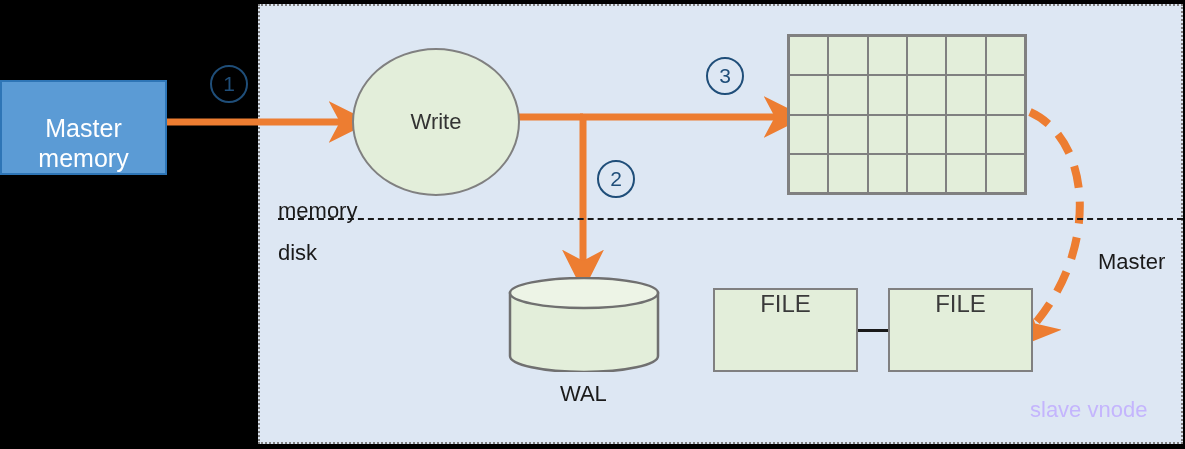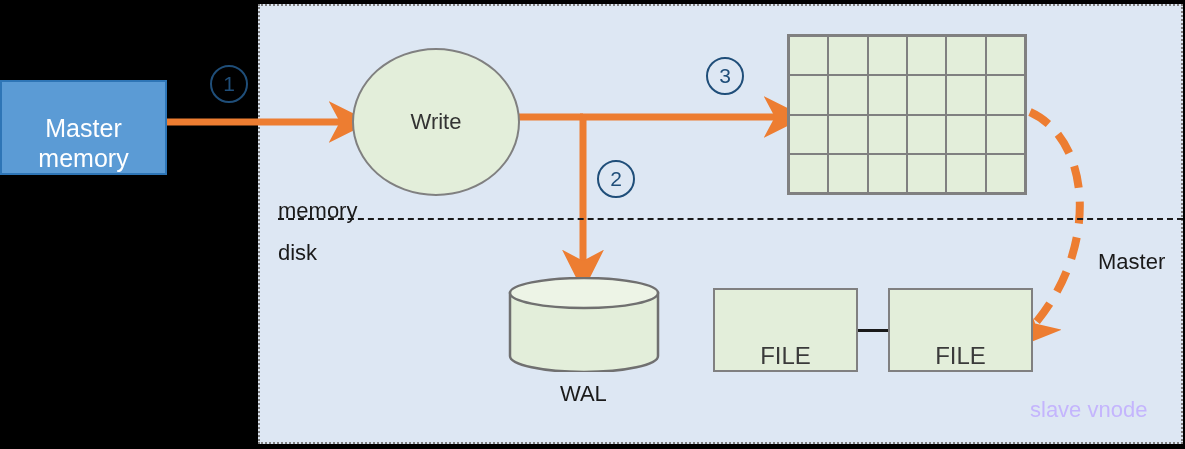--- a/index.html
+++ b/index.html
@@ -115,7 +115,7 @@
     background:#e3eeda;
     border:2px solid #808080;
     box-sizing:border-box;
-    display:flex;align-items:flex-end;justify-content:center;
+    display:flex;align-items:flex-start;justify-content:center;
     font-size:24px;color:#3a3a3a;
   }
   .file-1{left:713px;}

